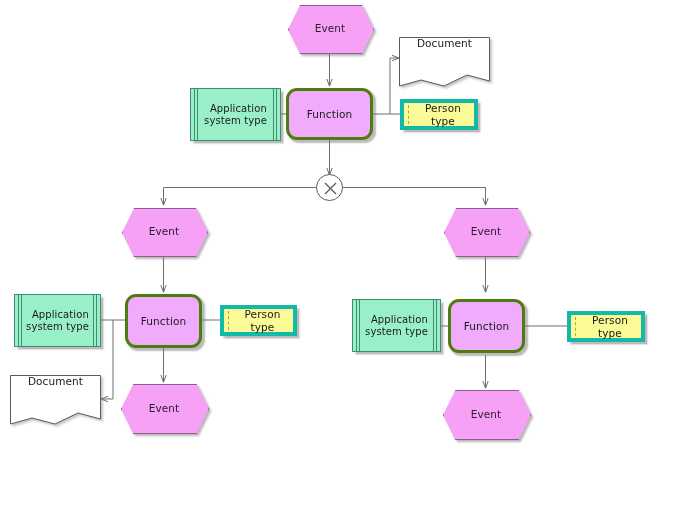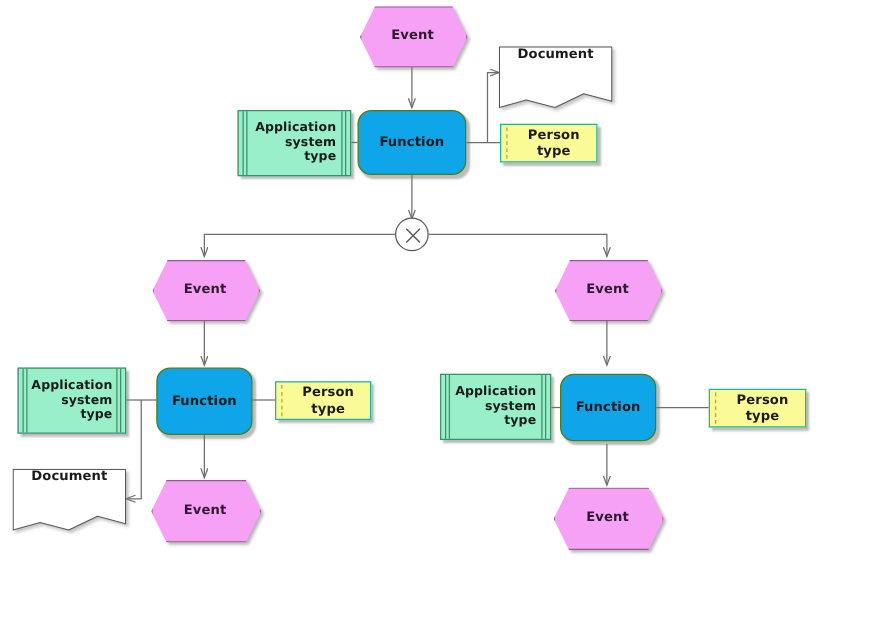--- a/index.html
+++ b/index.html
@@ -28,7 +28,6 @@
   .node {
     position: absolute;
     box-sizing: border-box;
-    font-weight: bold;
   }
   .node-label {
     position: absolute;

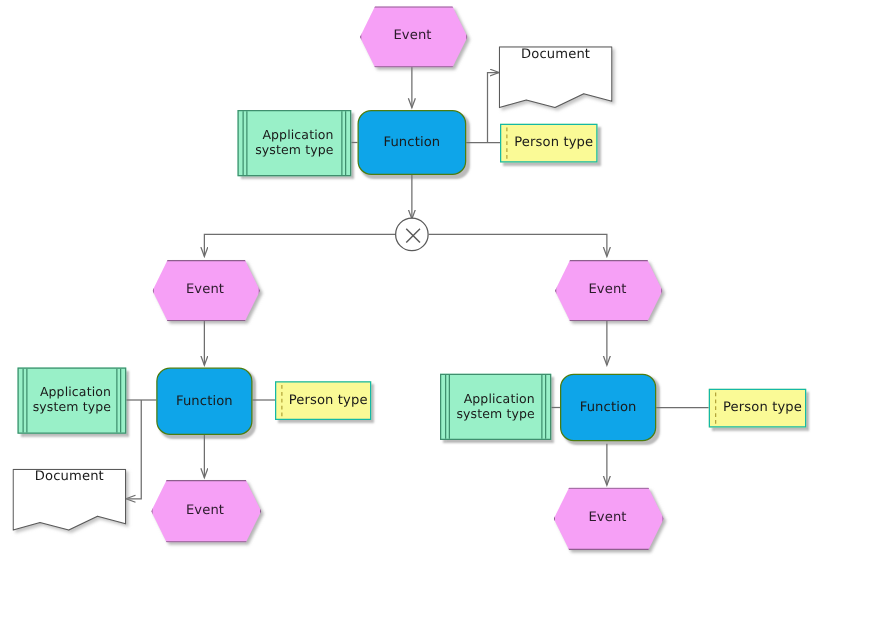--- a/index.html
+++ b/index.html
@@ -64,8 +64,8 @@
 
   
   .function {
-    background: #0ea5e9;
-    border: 1px solid #4d7c0f;
+    background: #f0abfc;
+    border: 3px solid #4d7c0f;
     border-radius: 11px;
     box-shadow: 2.5px 2.5px 1.6px rgba(120,120,120,0.5);
     padding-left: 39px;

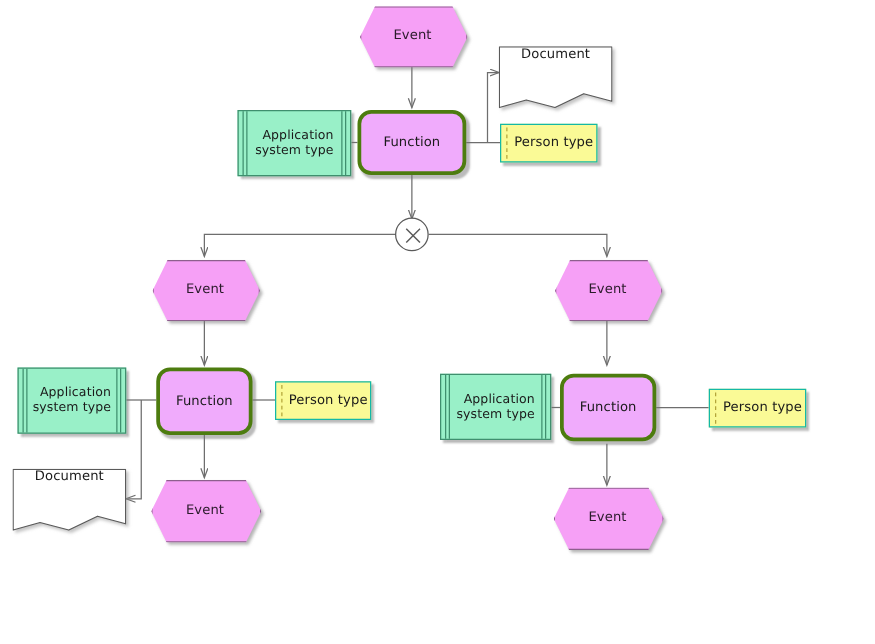--- a/index.html
+++ b/index.html
@@ -98,7 +98,7 @@
   
   .person {
     background: #fafa96;
-    border: 1px solid #14b8a6;
+    border: 4px solid #14b8a6;
     box-shadow: 2.5px 2.5px 1.6px rgba(120,120,120,0.5);
   }
   .person .rail {

